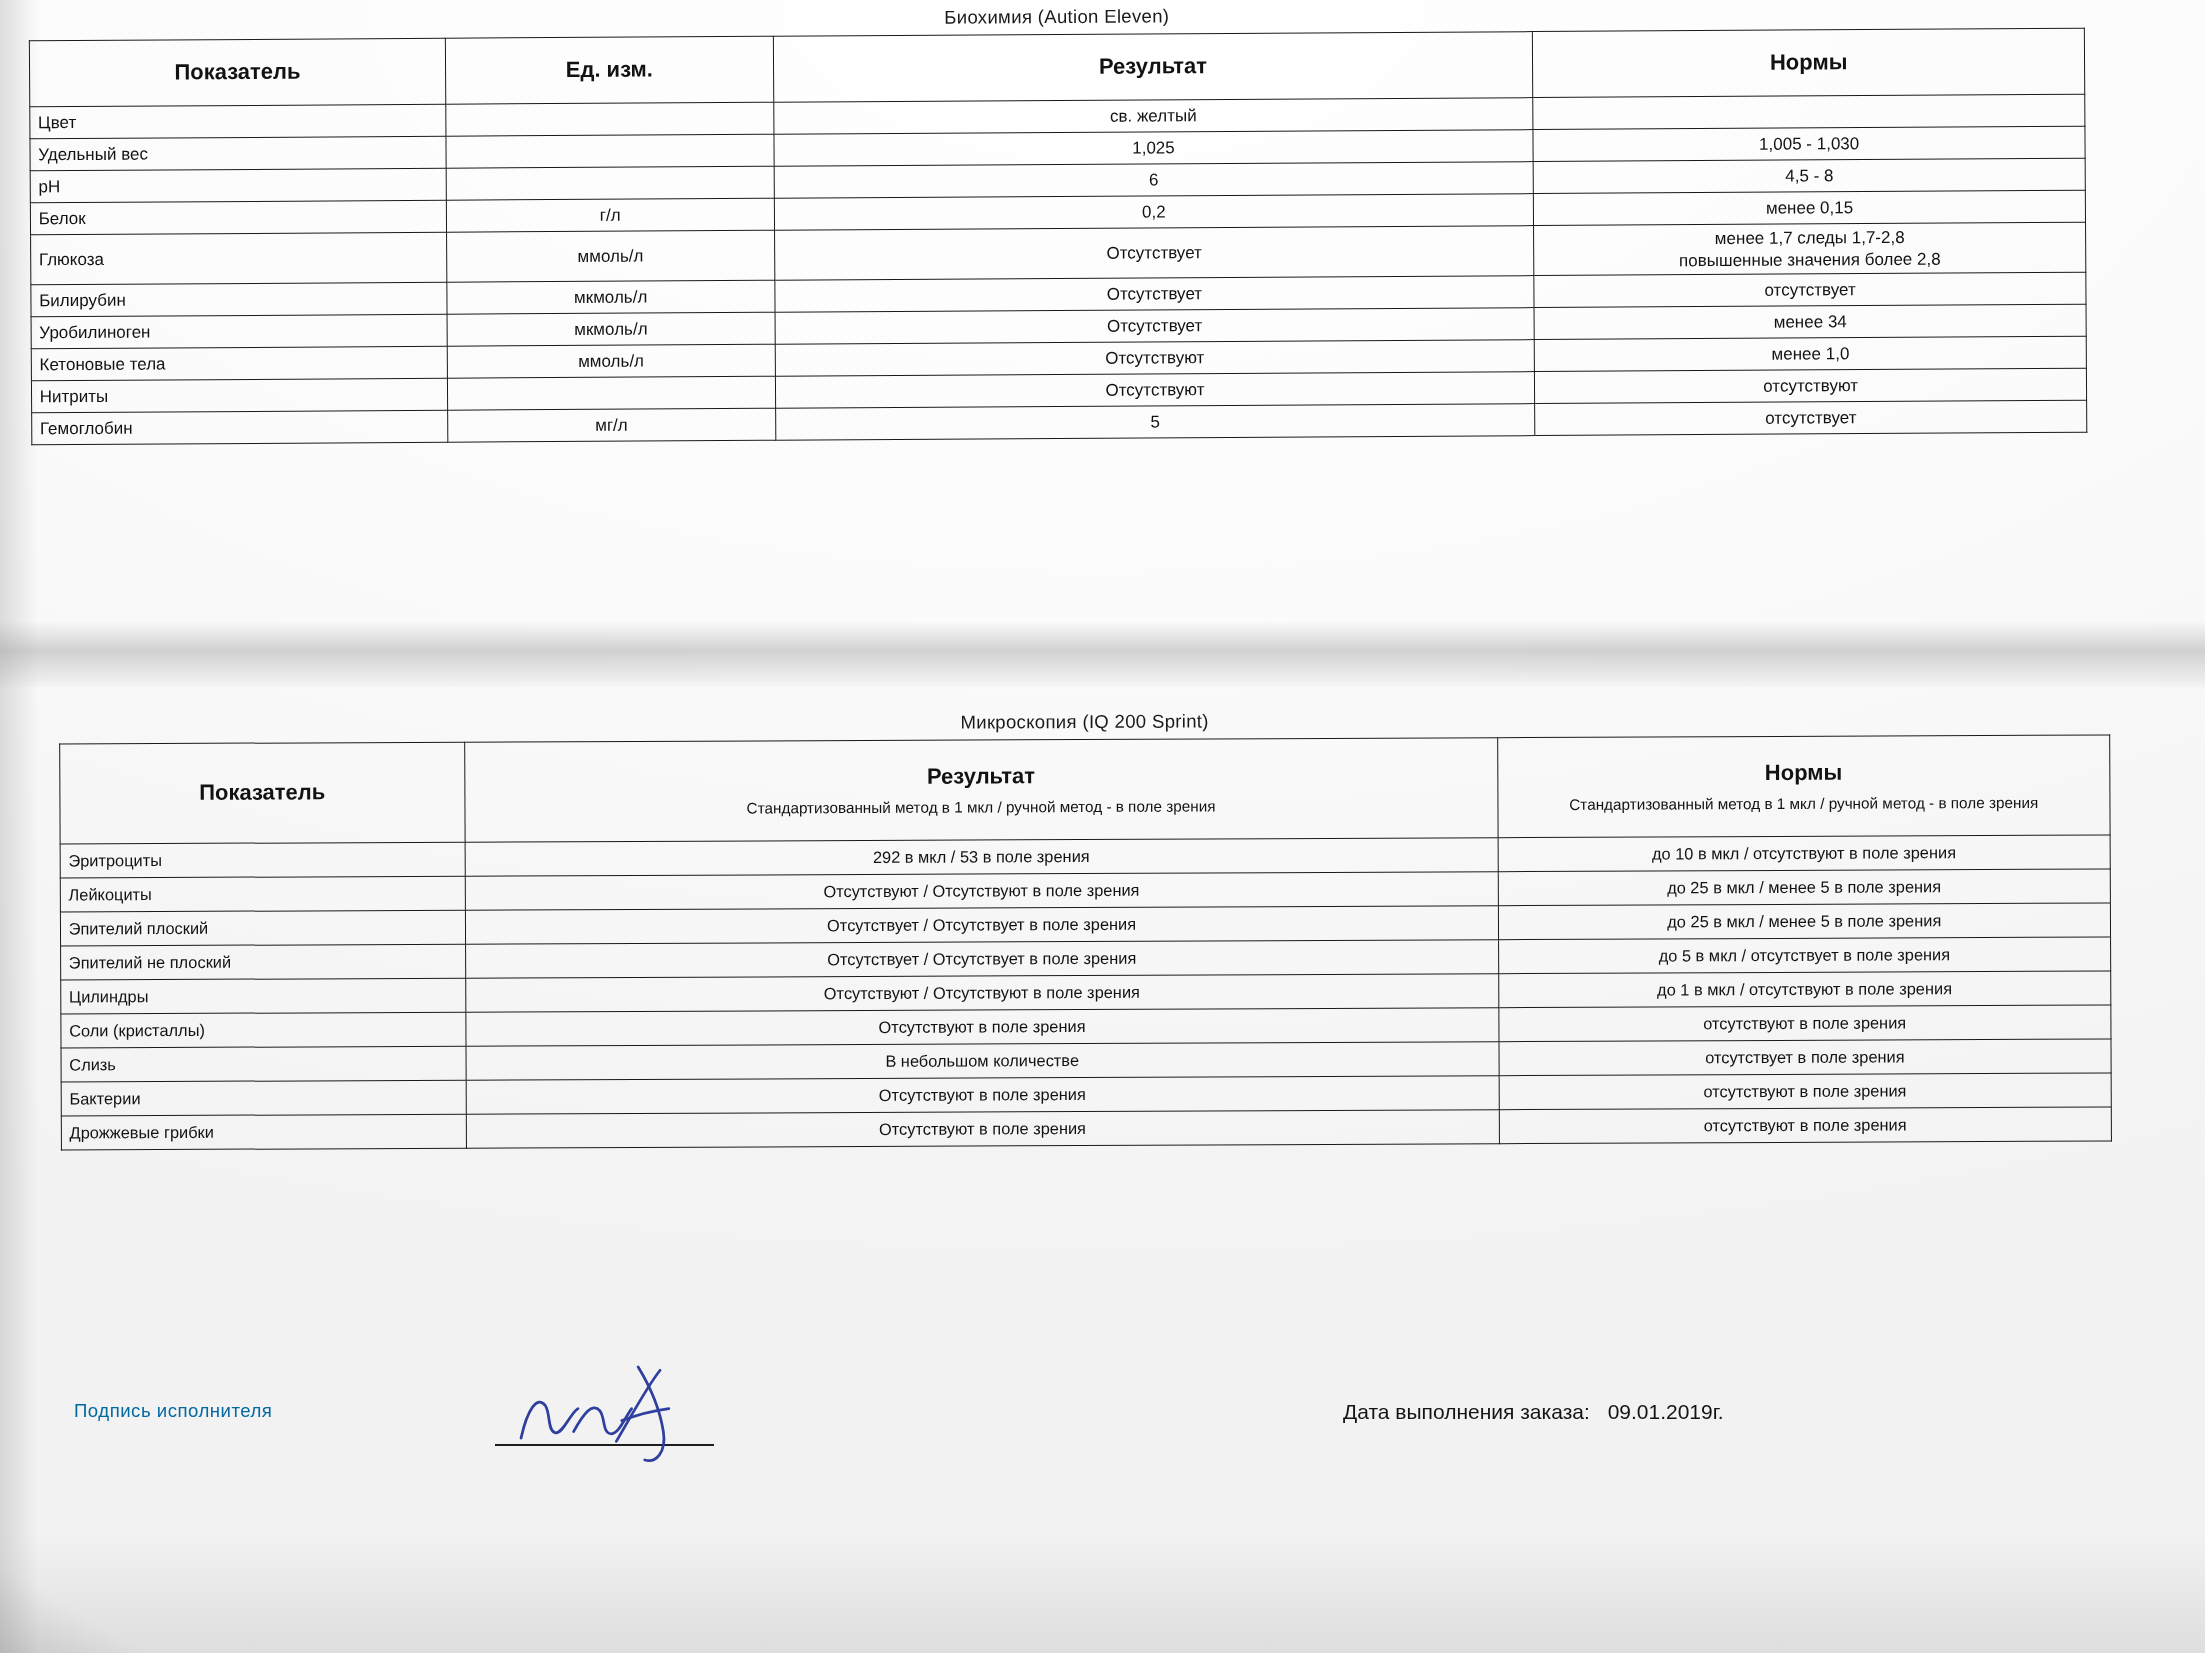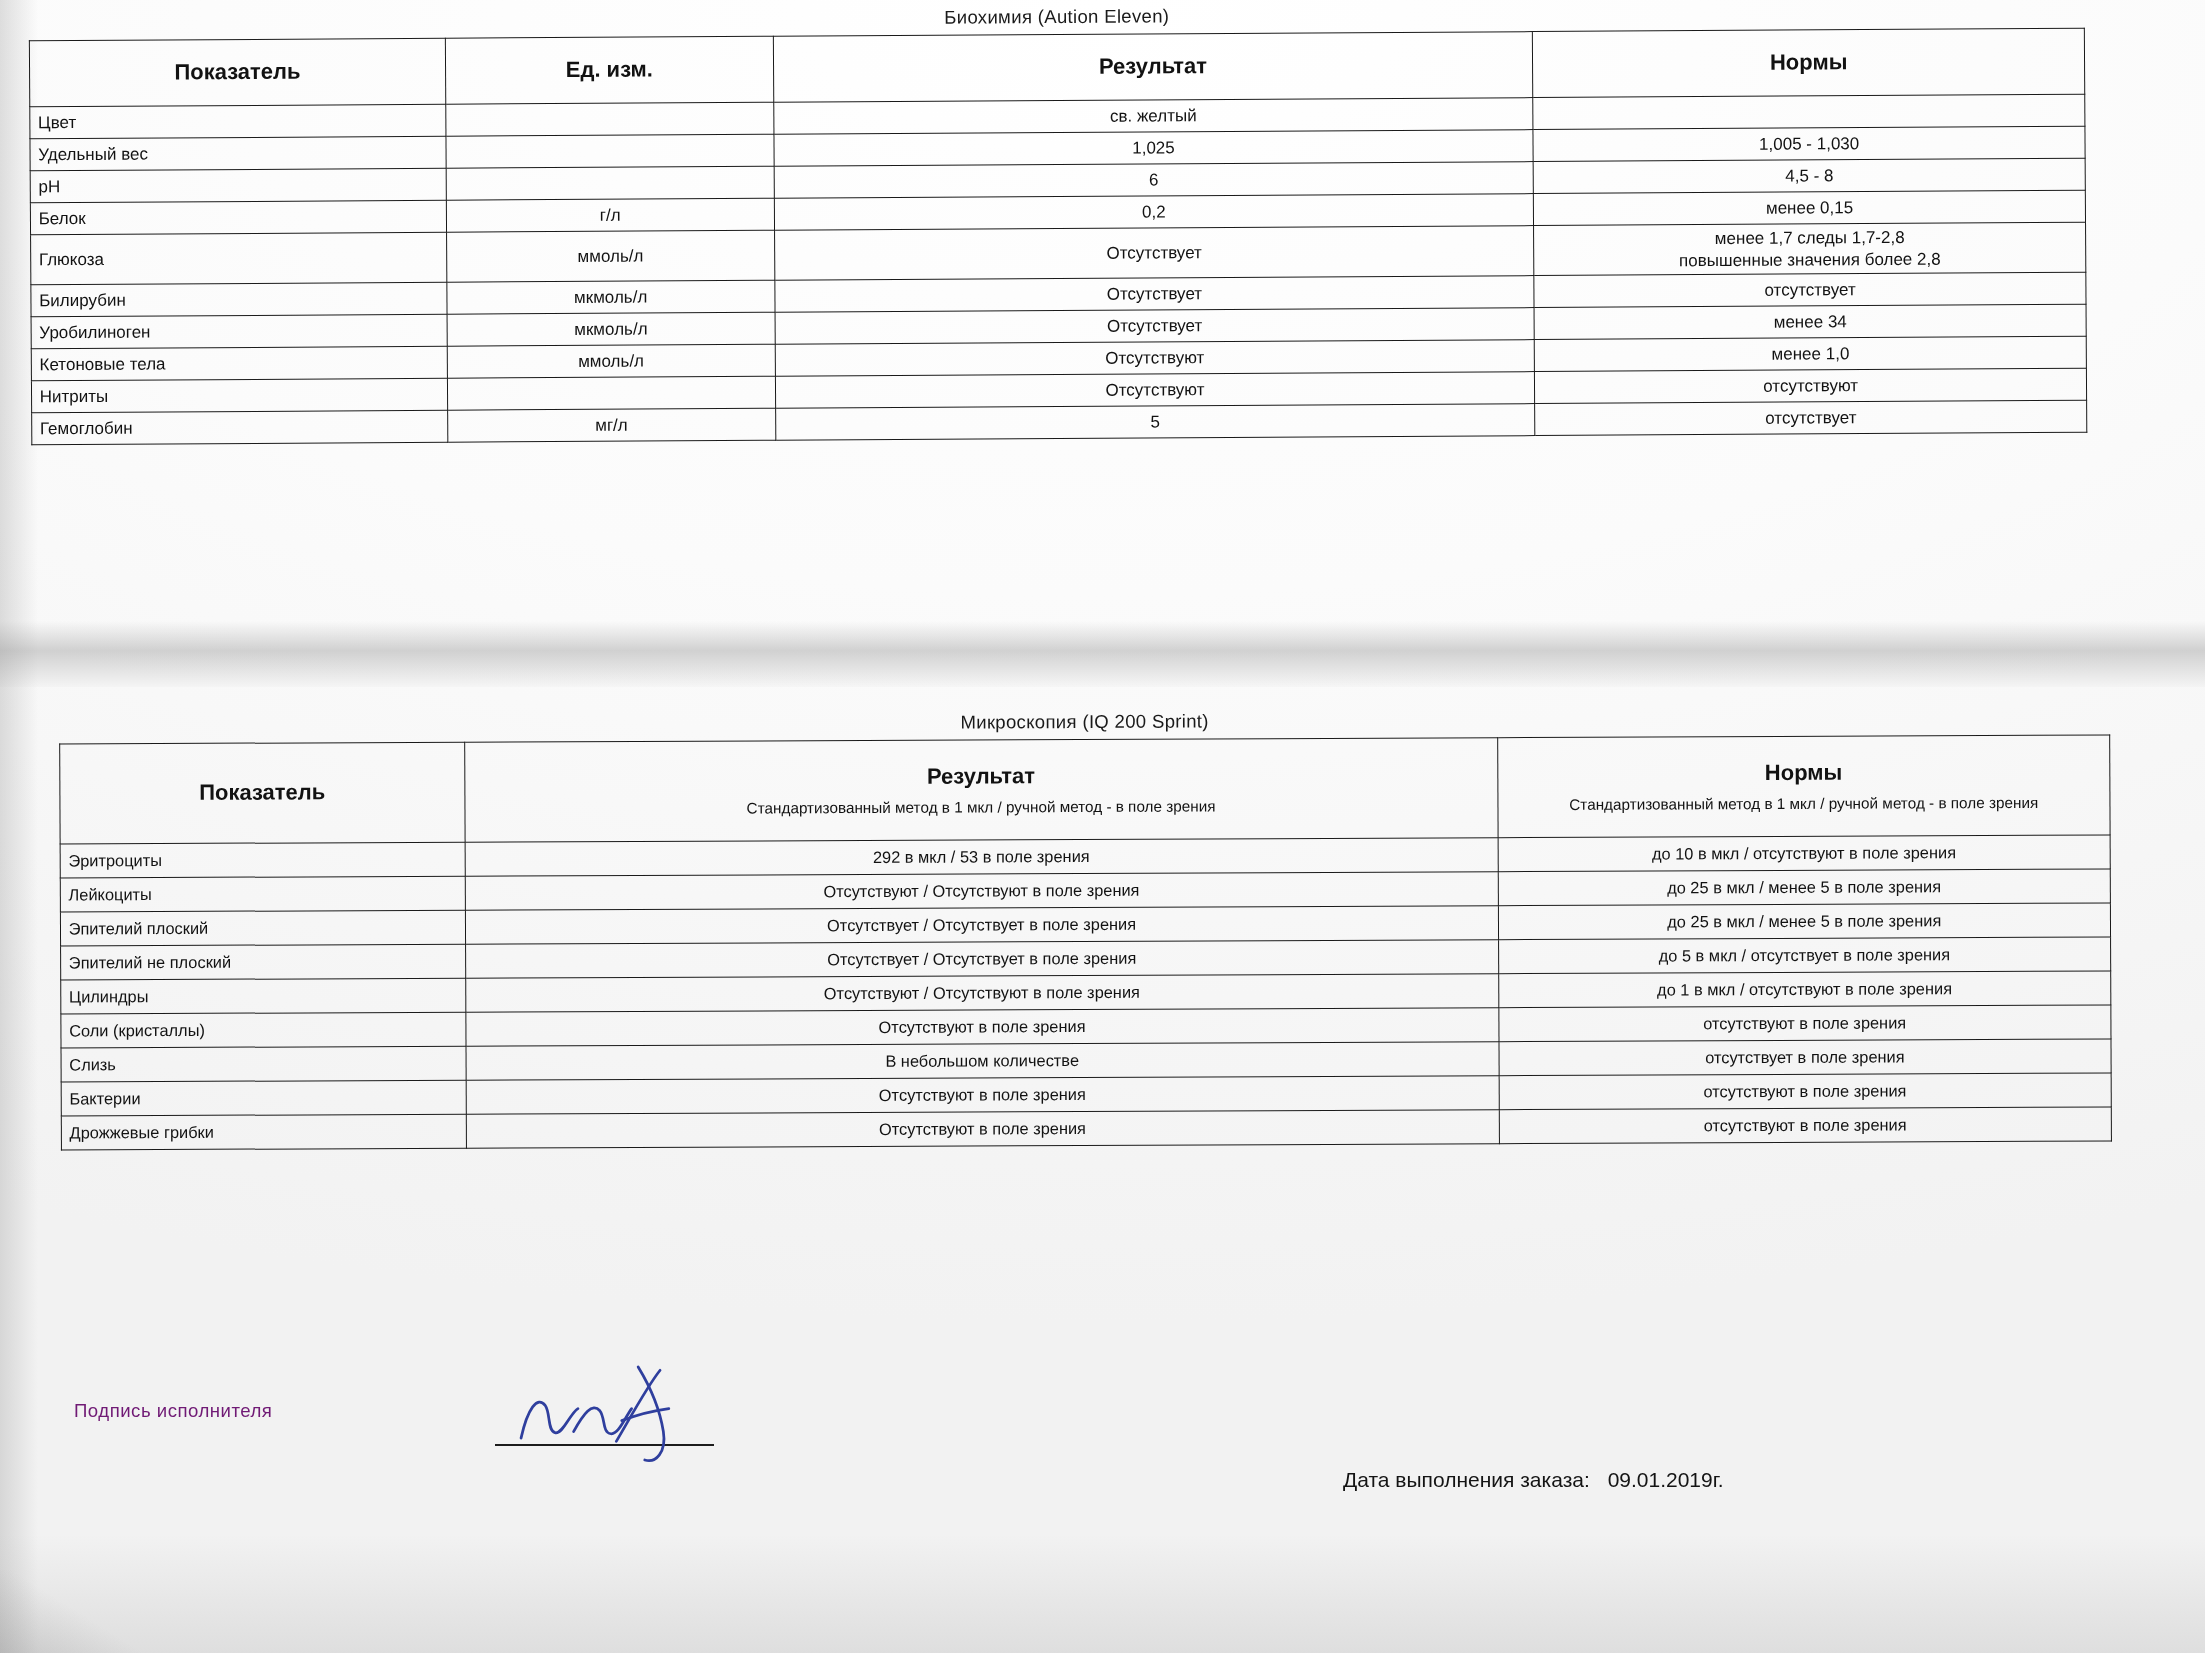--- a/index.html
+++ b/index.html
@@ -160,7 +160,7 @@
     top: 1400px;
     font-size: 18.6px;
     letter-spacing: 0.5px;
-    color: #701a75;
+    color: #0369a1;
   }
   .sign-line {
     position: absolute;

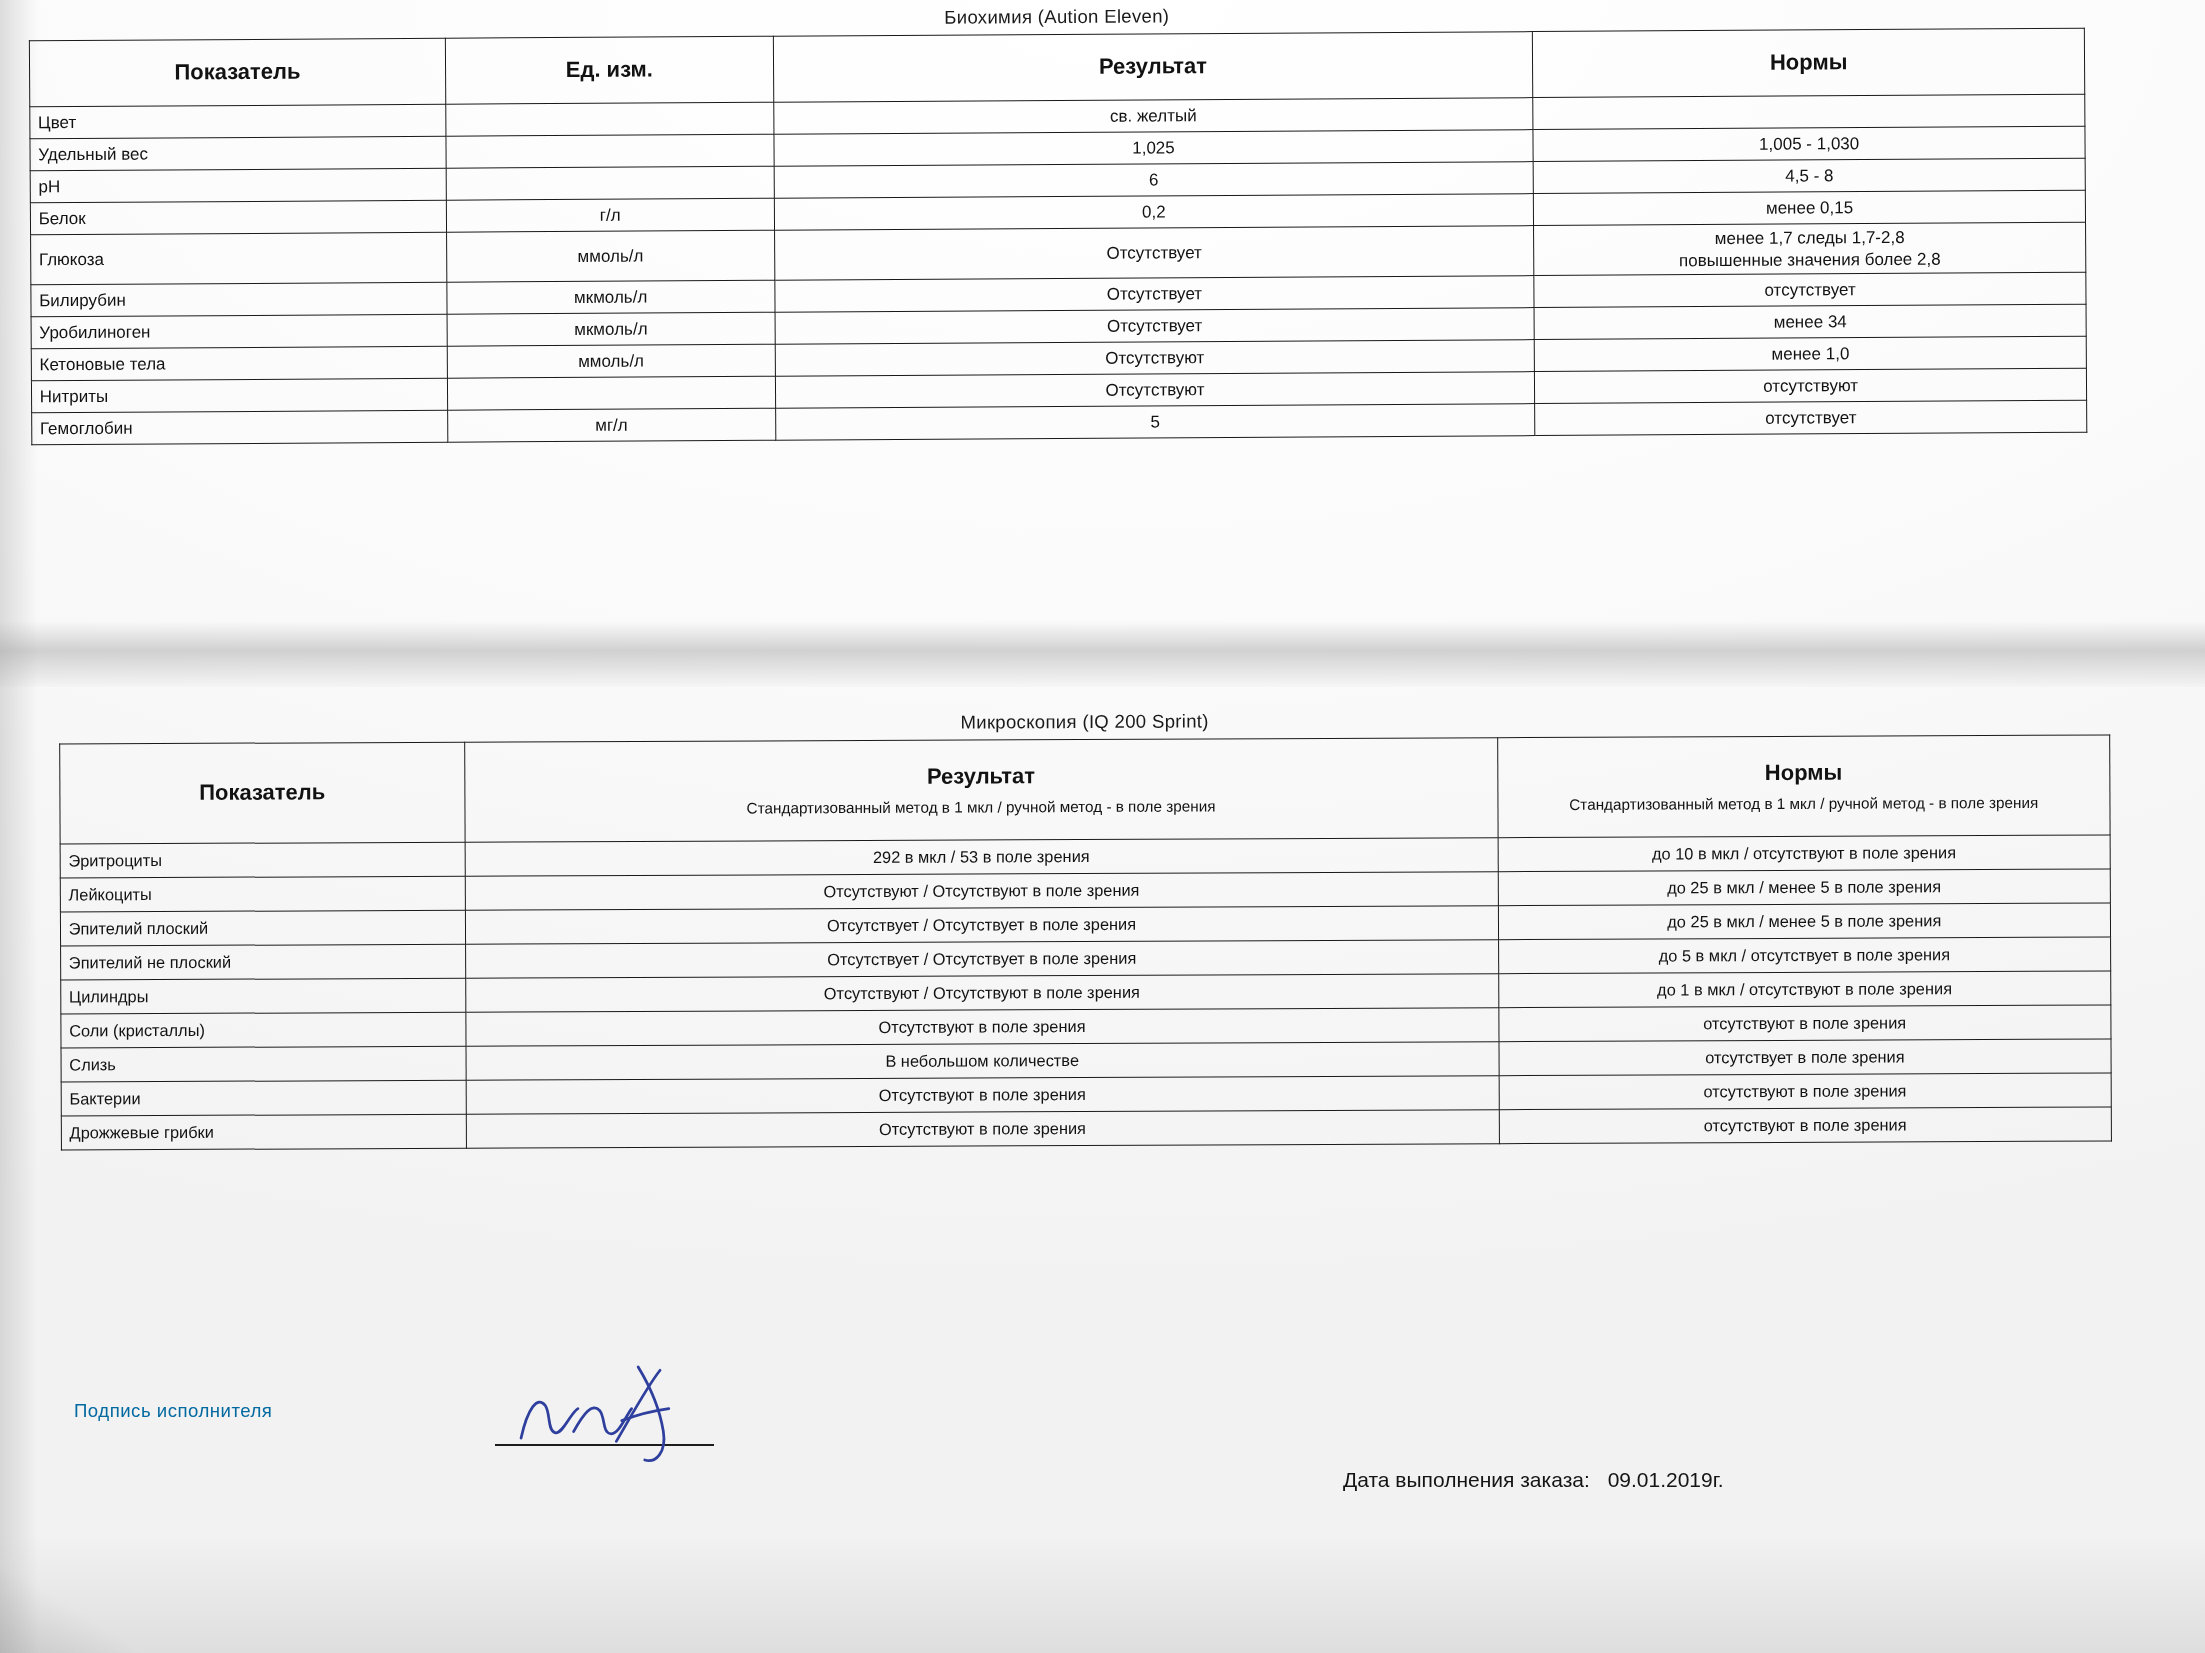--- a/index.html
+++ b/index.html
@@ -181,7 +181,7 @@
   .date-line {
     position: absolute;
     left: 1343px;
-    top: 1468px;
+    top: 1400px;
     font-size: 21px;
     color: #141414;
     white-space: nowrap;

